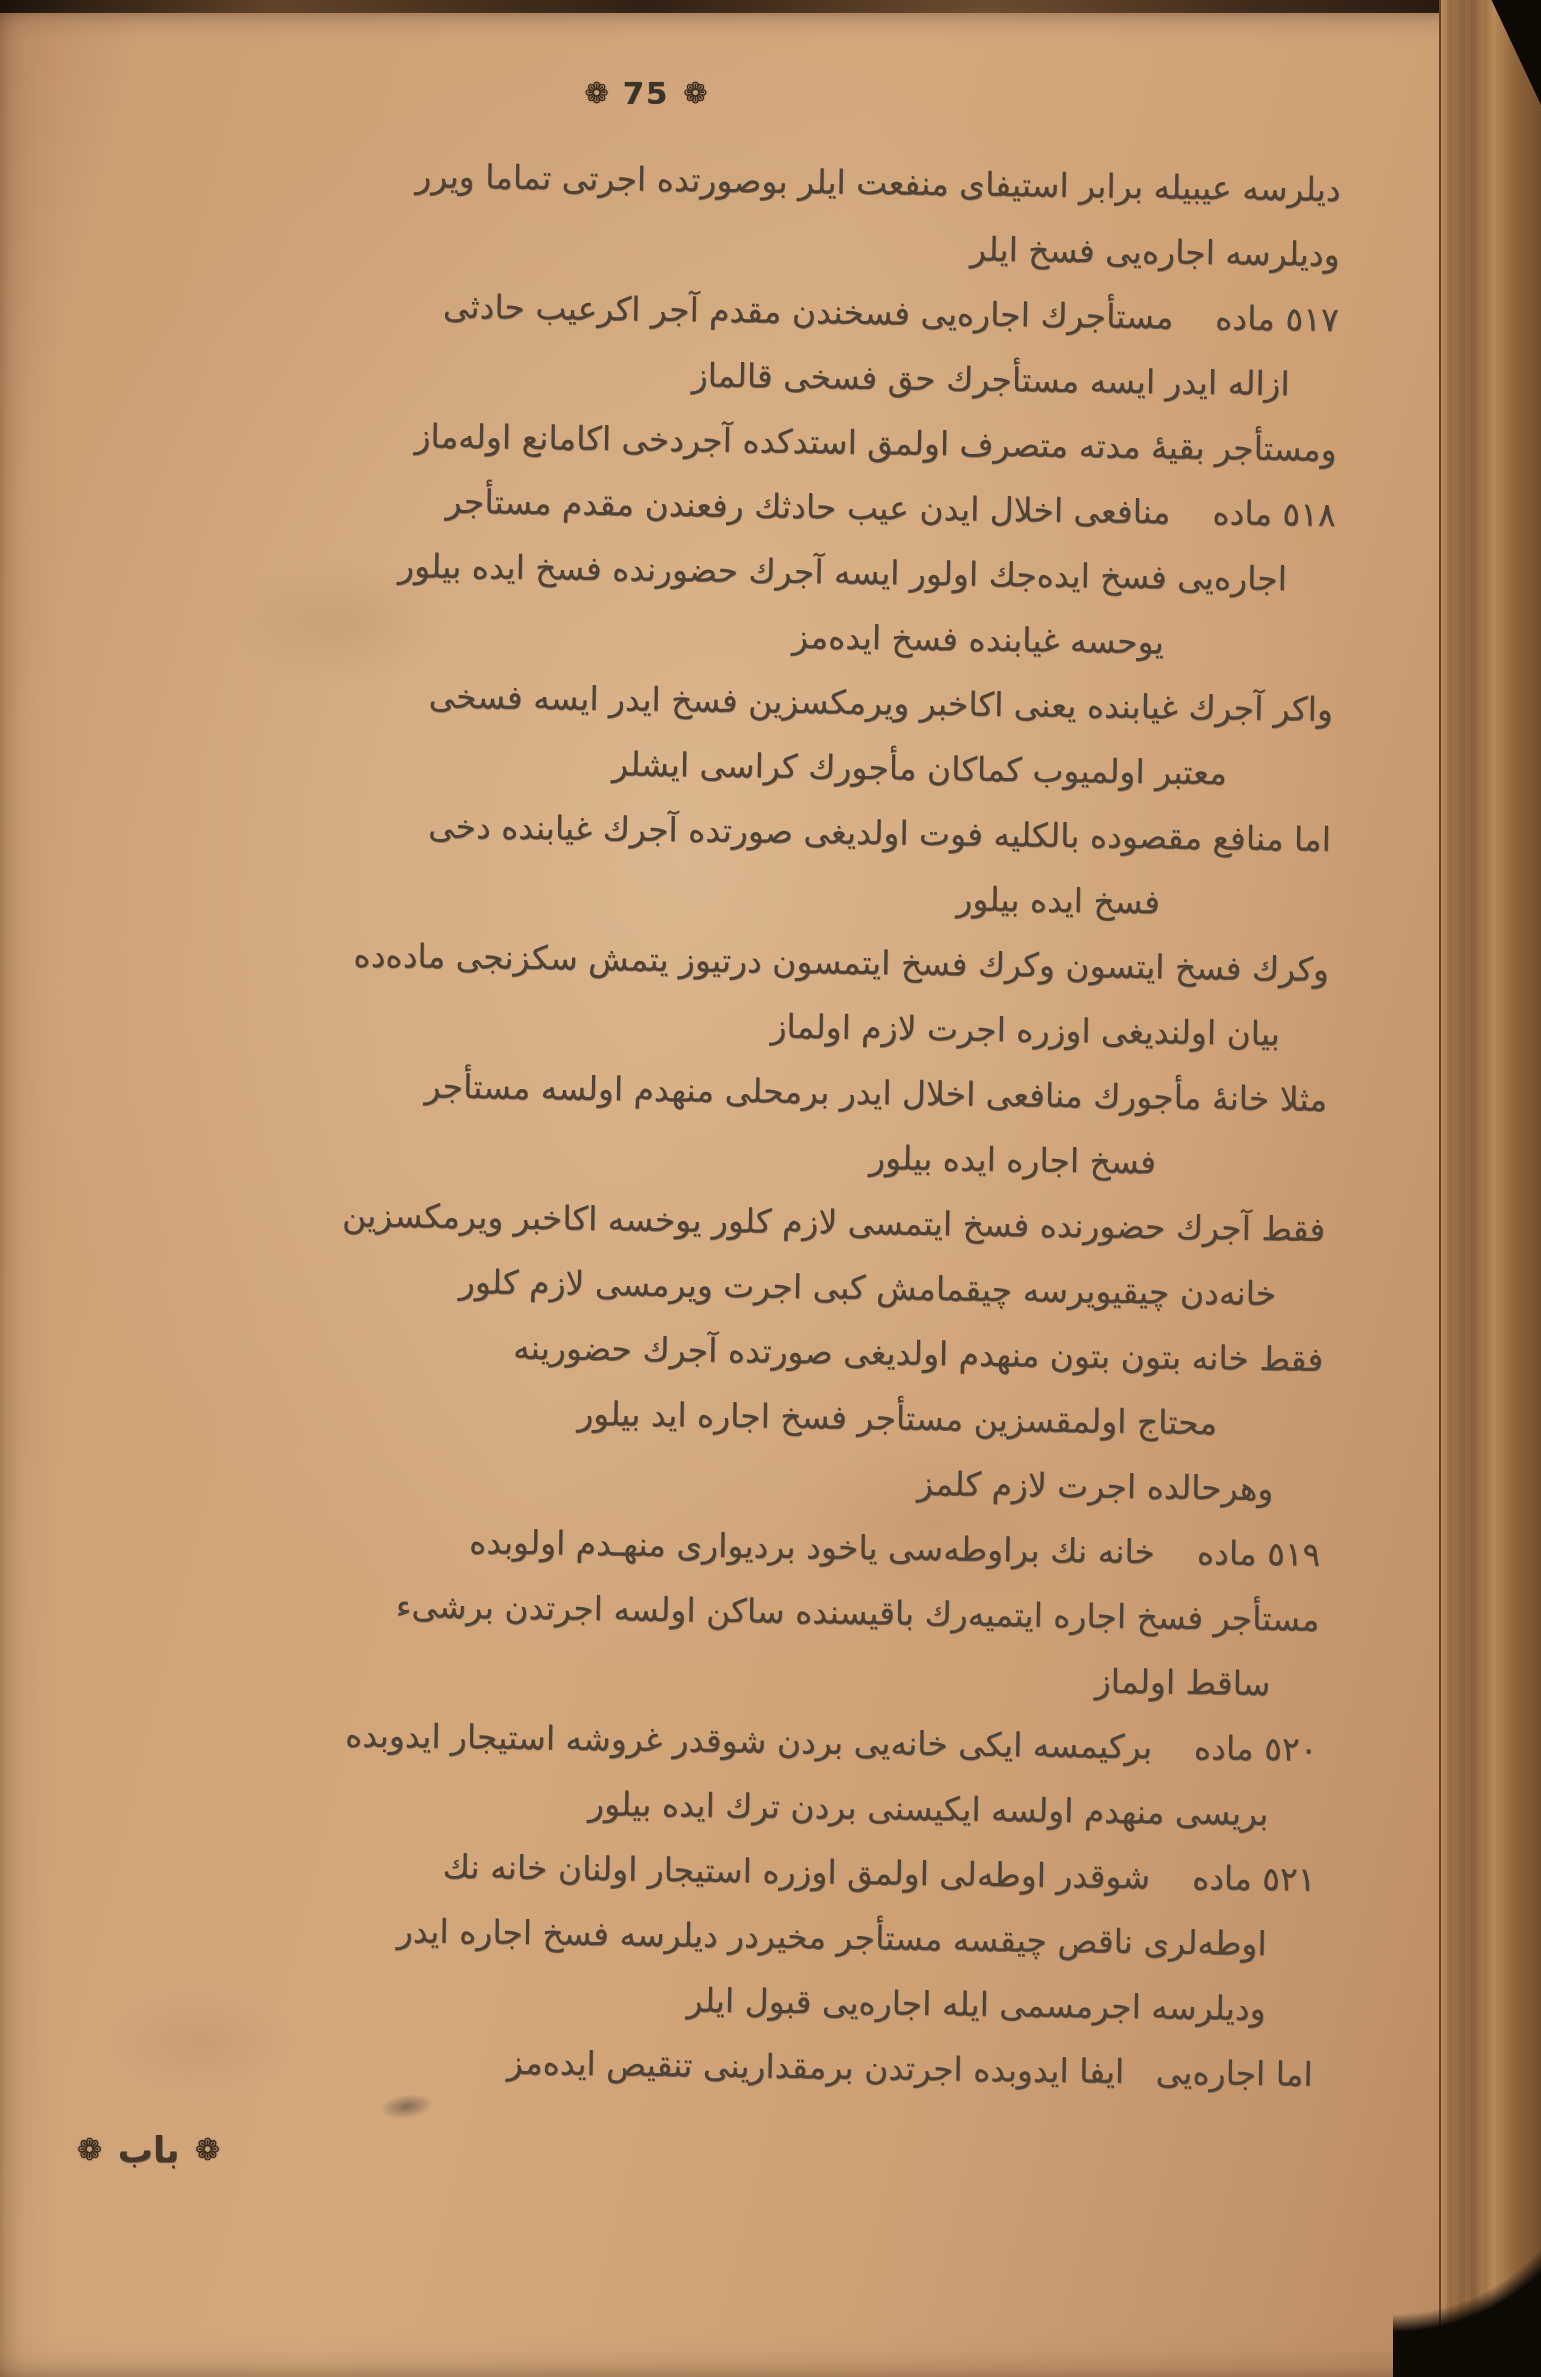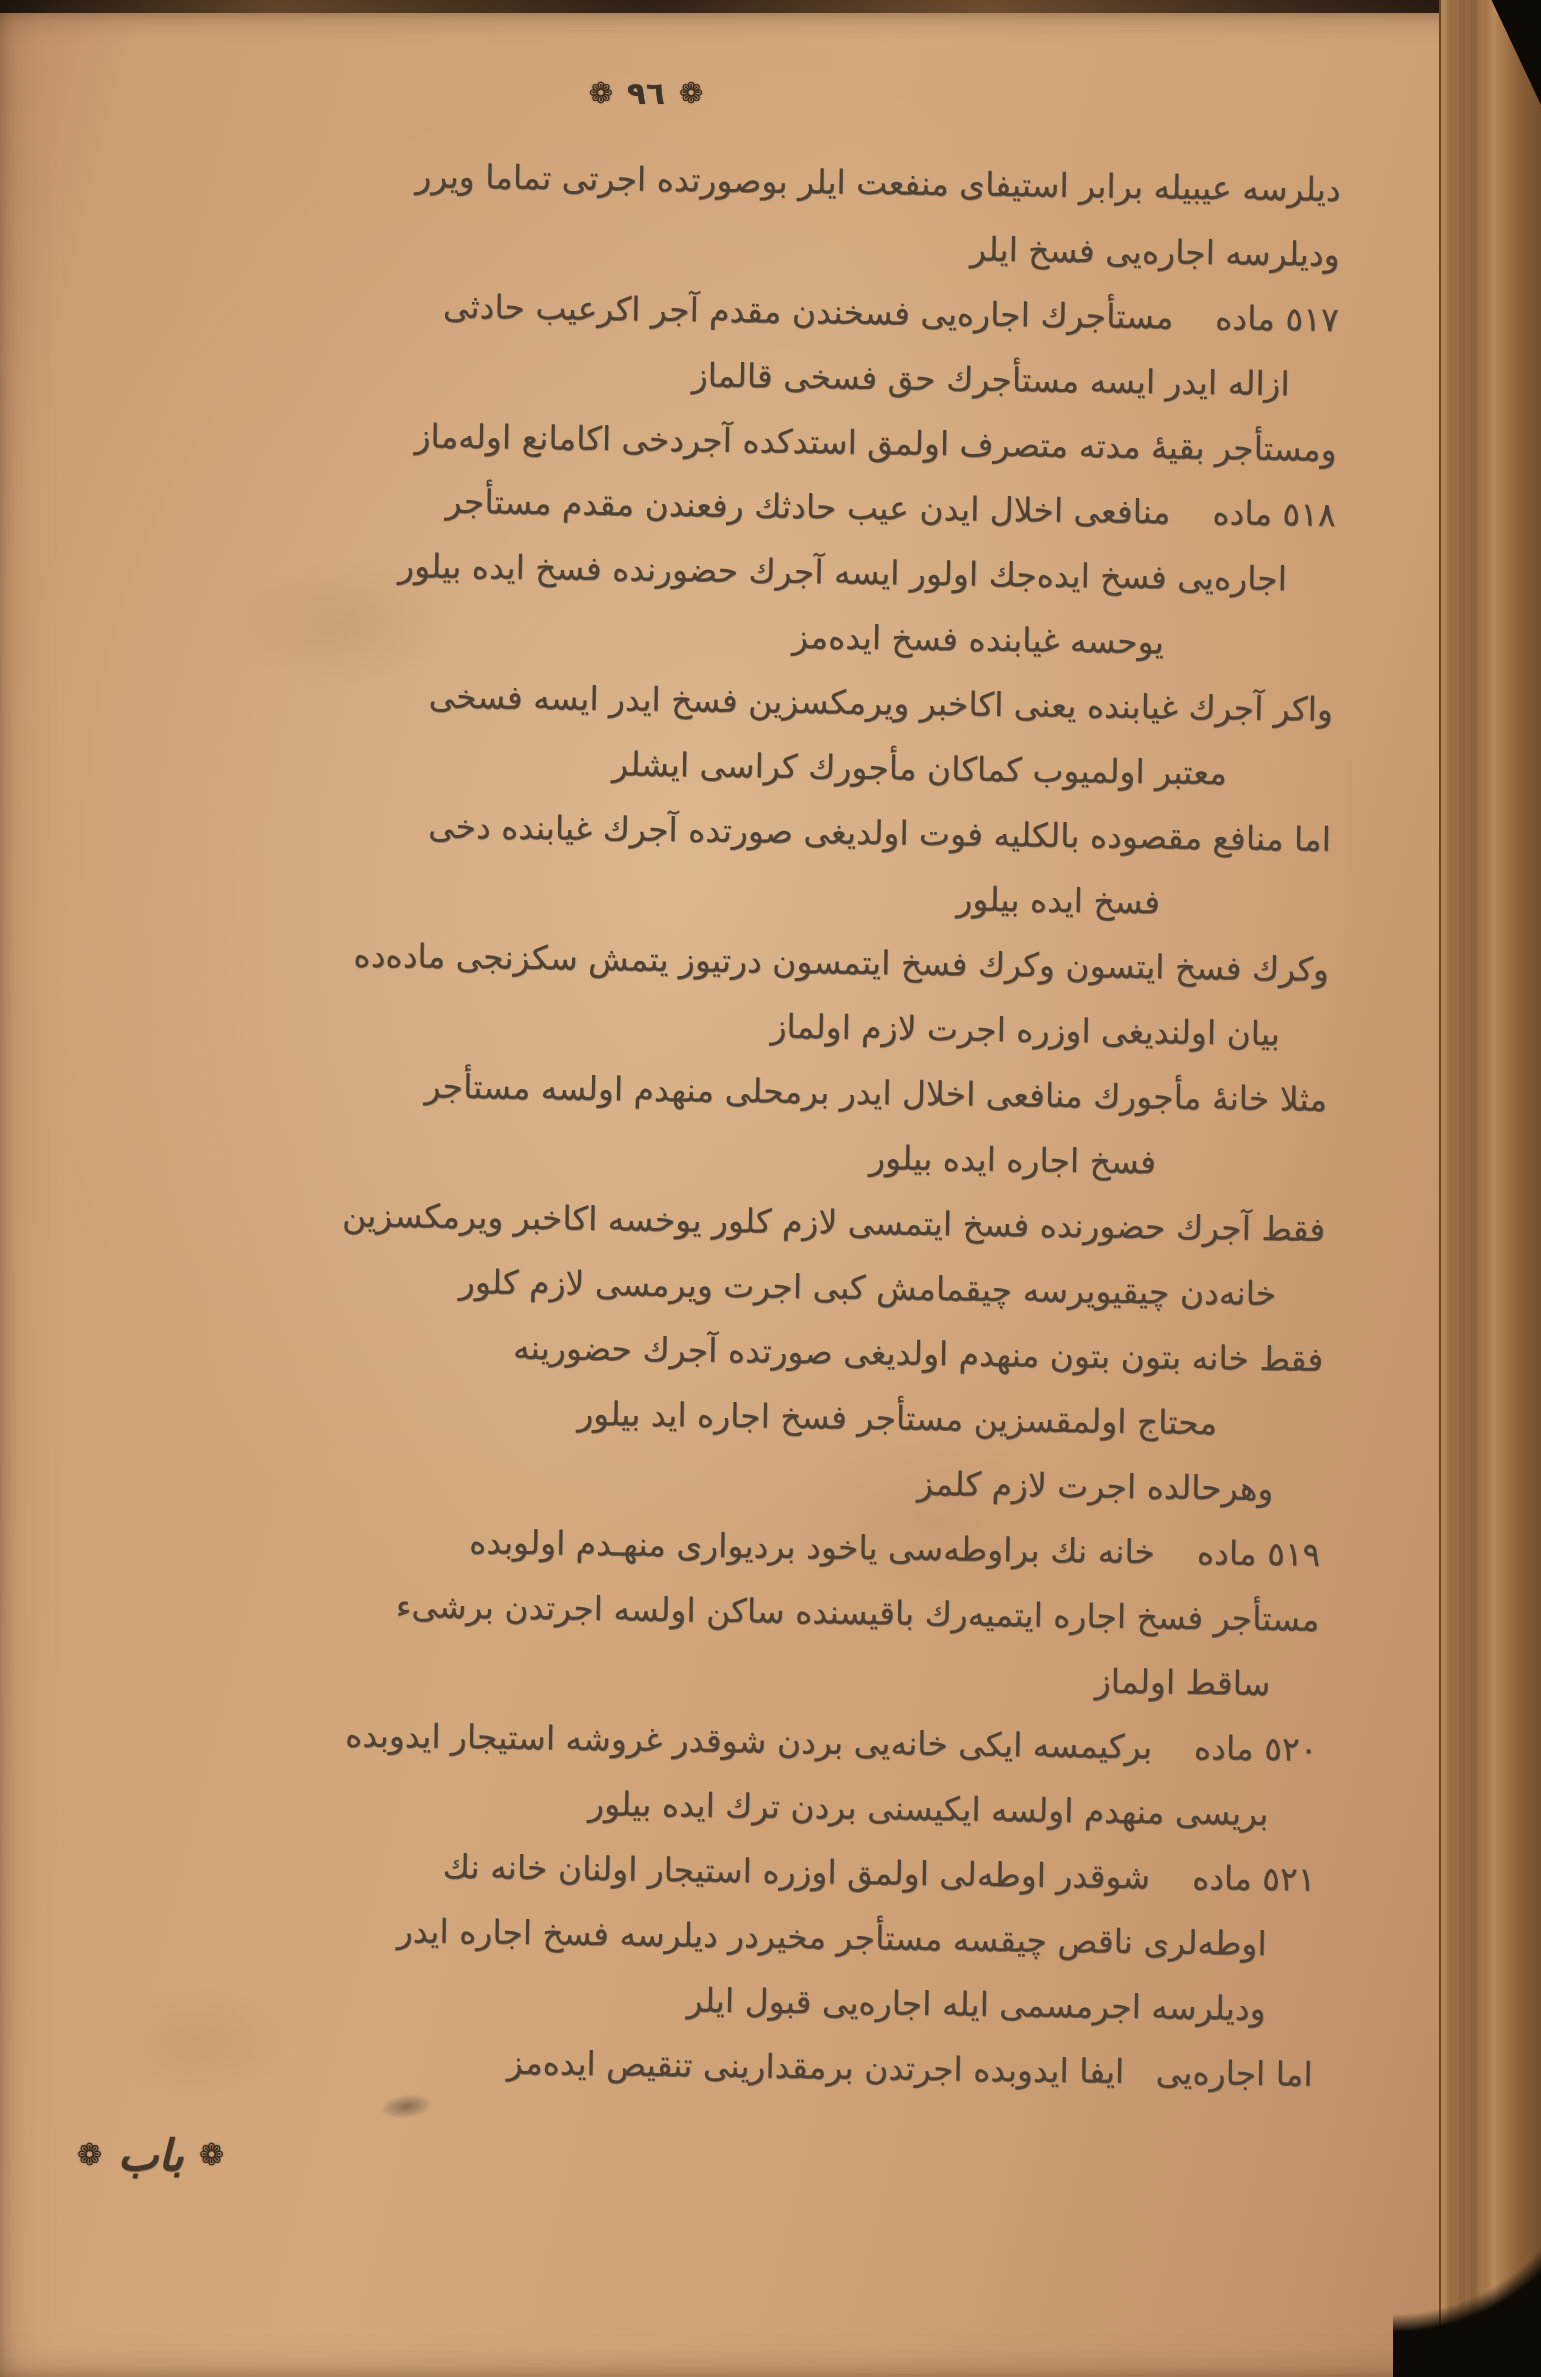--- a/index.html
+++ b/index.html
@@ -96,7 +96,7 @@
 
   <div class="pagenum-row">
     <span class="orn">❁</span>
-    <span class="num">٩٦</span>
+    <span class="num">75</span>
     <span class="orn">❁</span>
   </div>
 

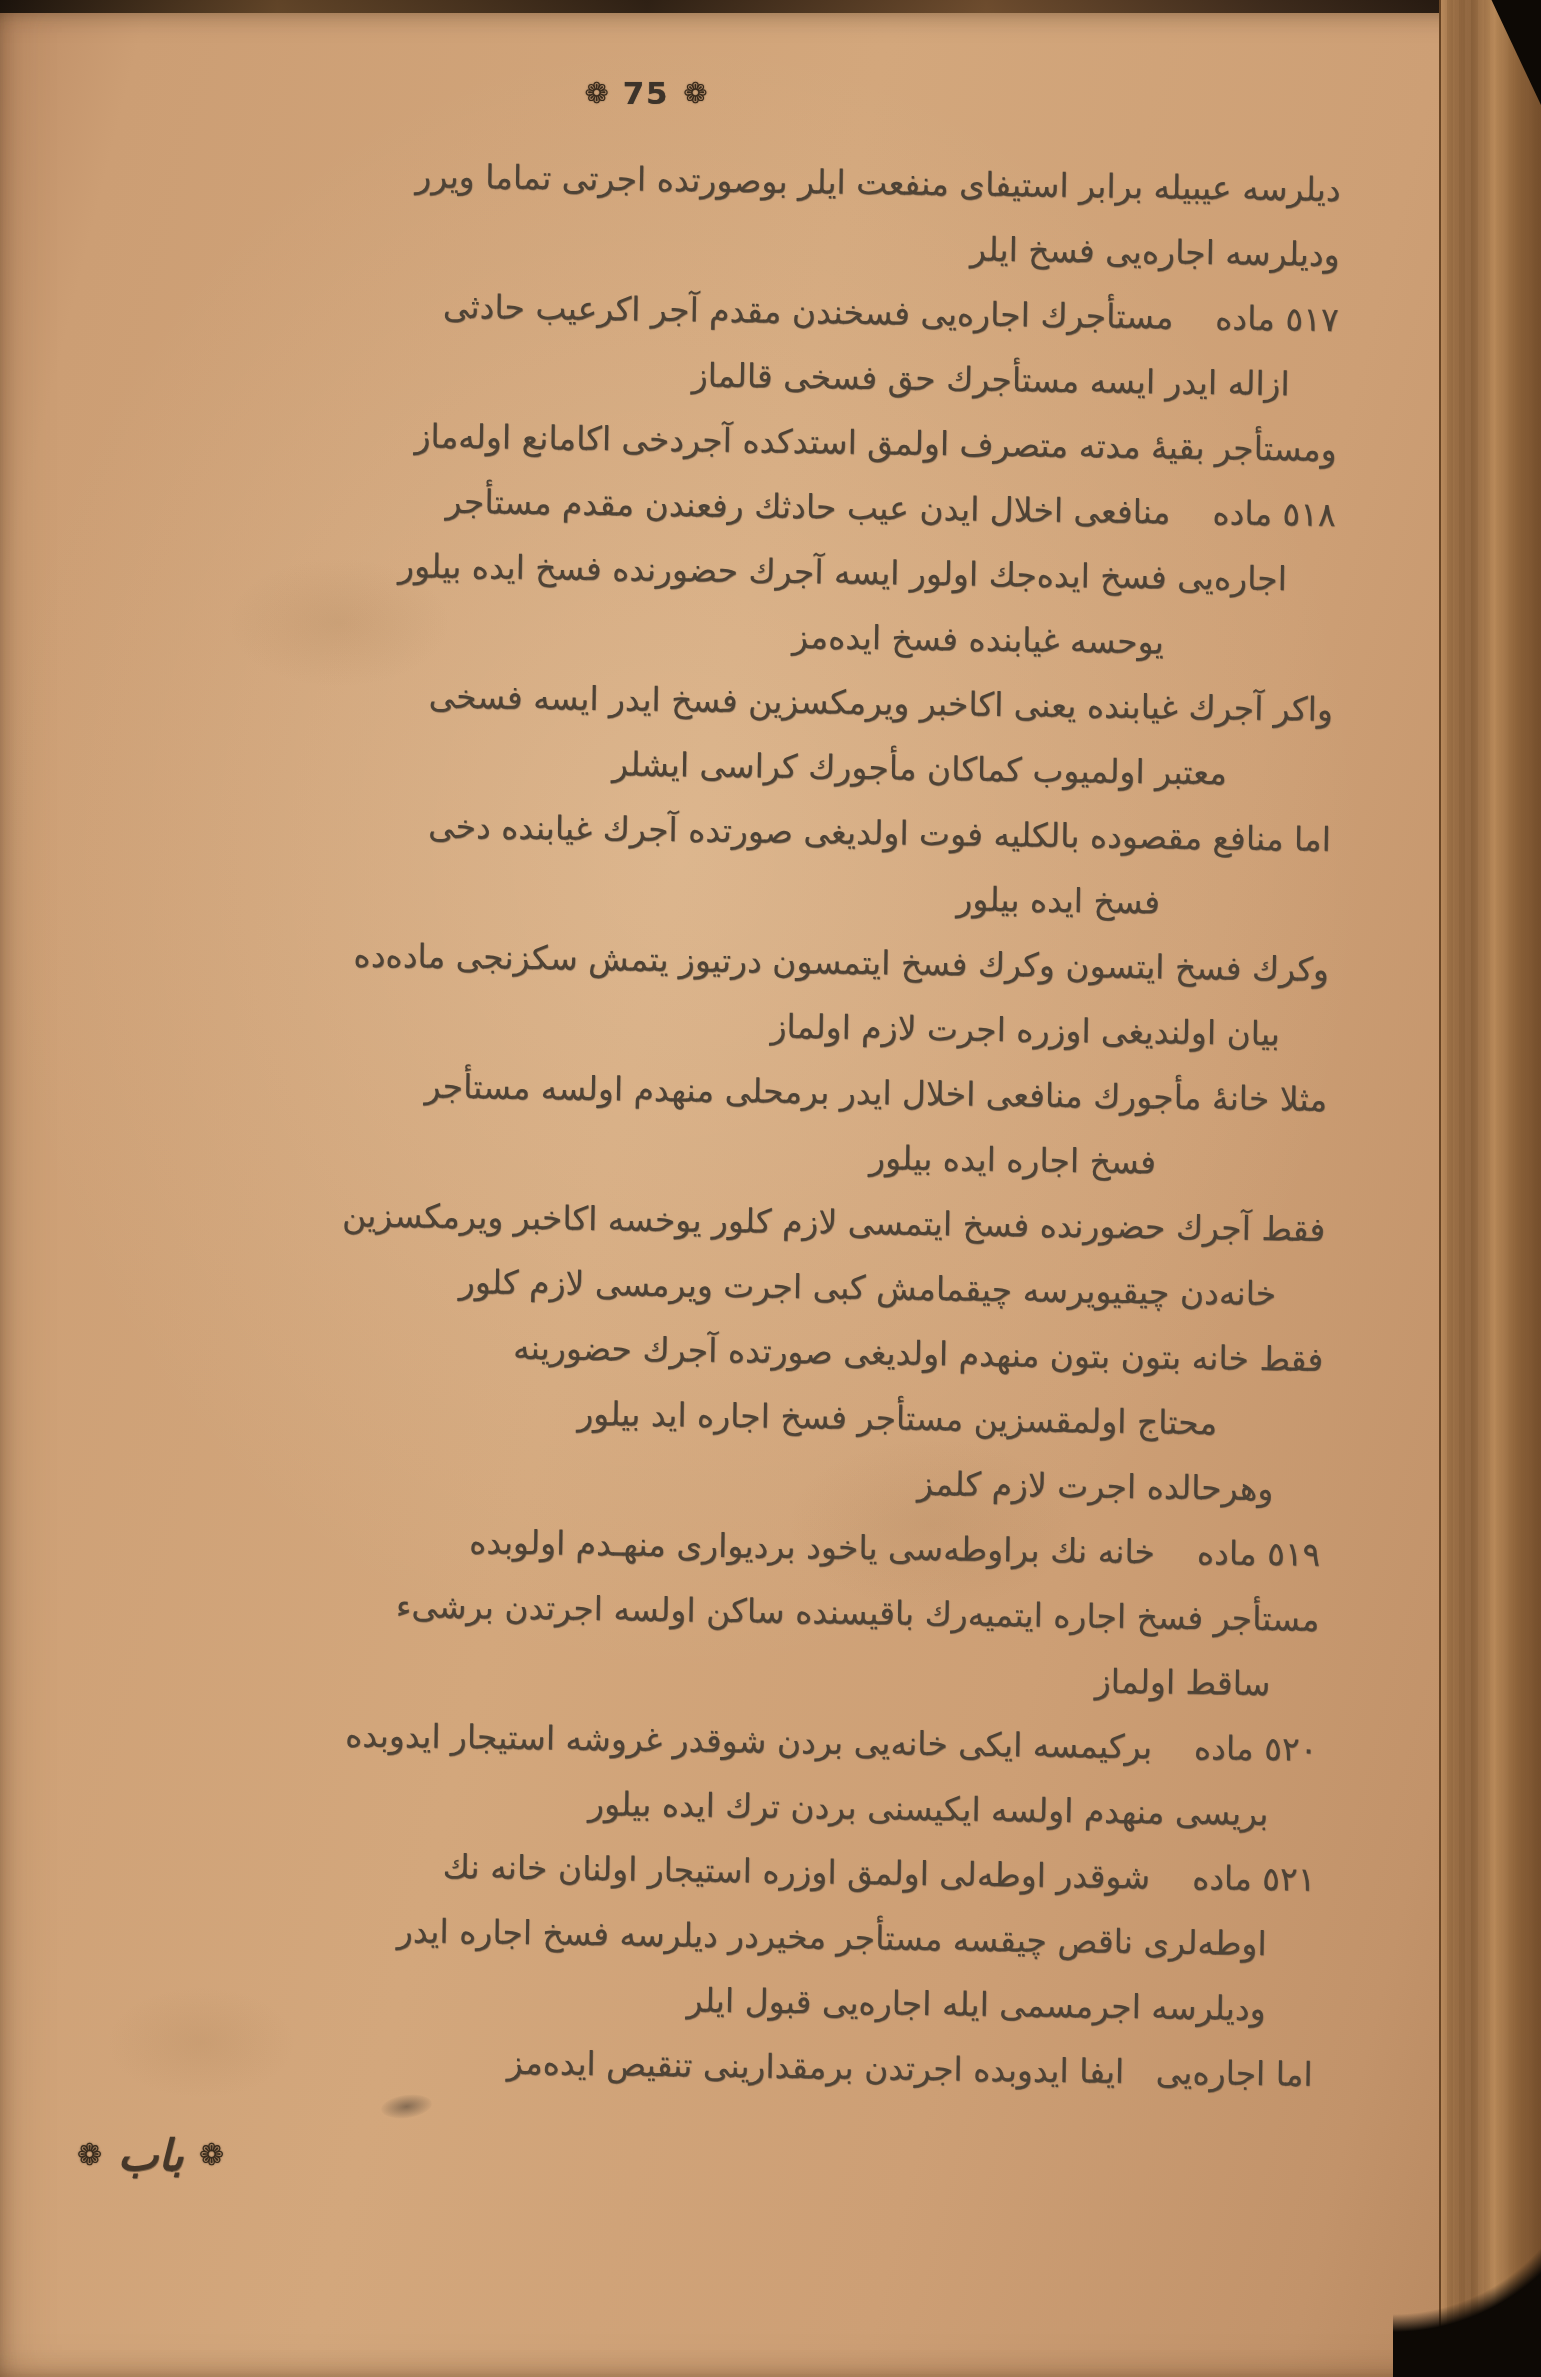--- a/index.html
+++ b/index.html
@@ -84,7 +84,7 @@
     direction:rtl;color:#382b1d;
   }
   .catchword-row .orn{font-size:30px;line-height:1;text-shadow:0 0 1.7px rgba(43,31,19,.7);}
-  .catchword-row .word{font-size:43px;font-weight:bold;color:#453729;text-shadow:0.5px 0.7px 0.9px rgba(50,38,26,.6);font-style:italic;}
+  .catchword-row .word{font-size:35px;font-weight:bold;color:#453729;text-shadow:0.5px 0.7px 0.9px rgba(50,38,26,.6);}
 </style>
 </head>
 <body>

